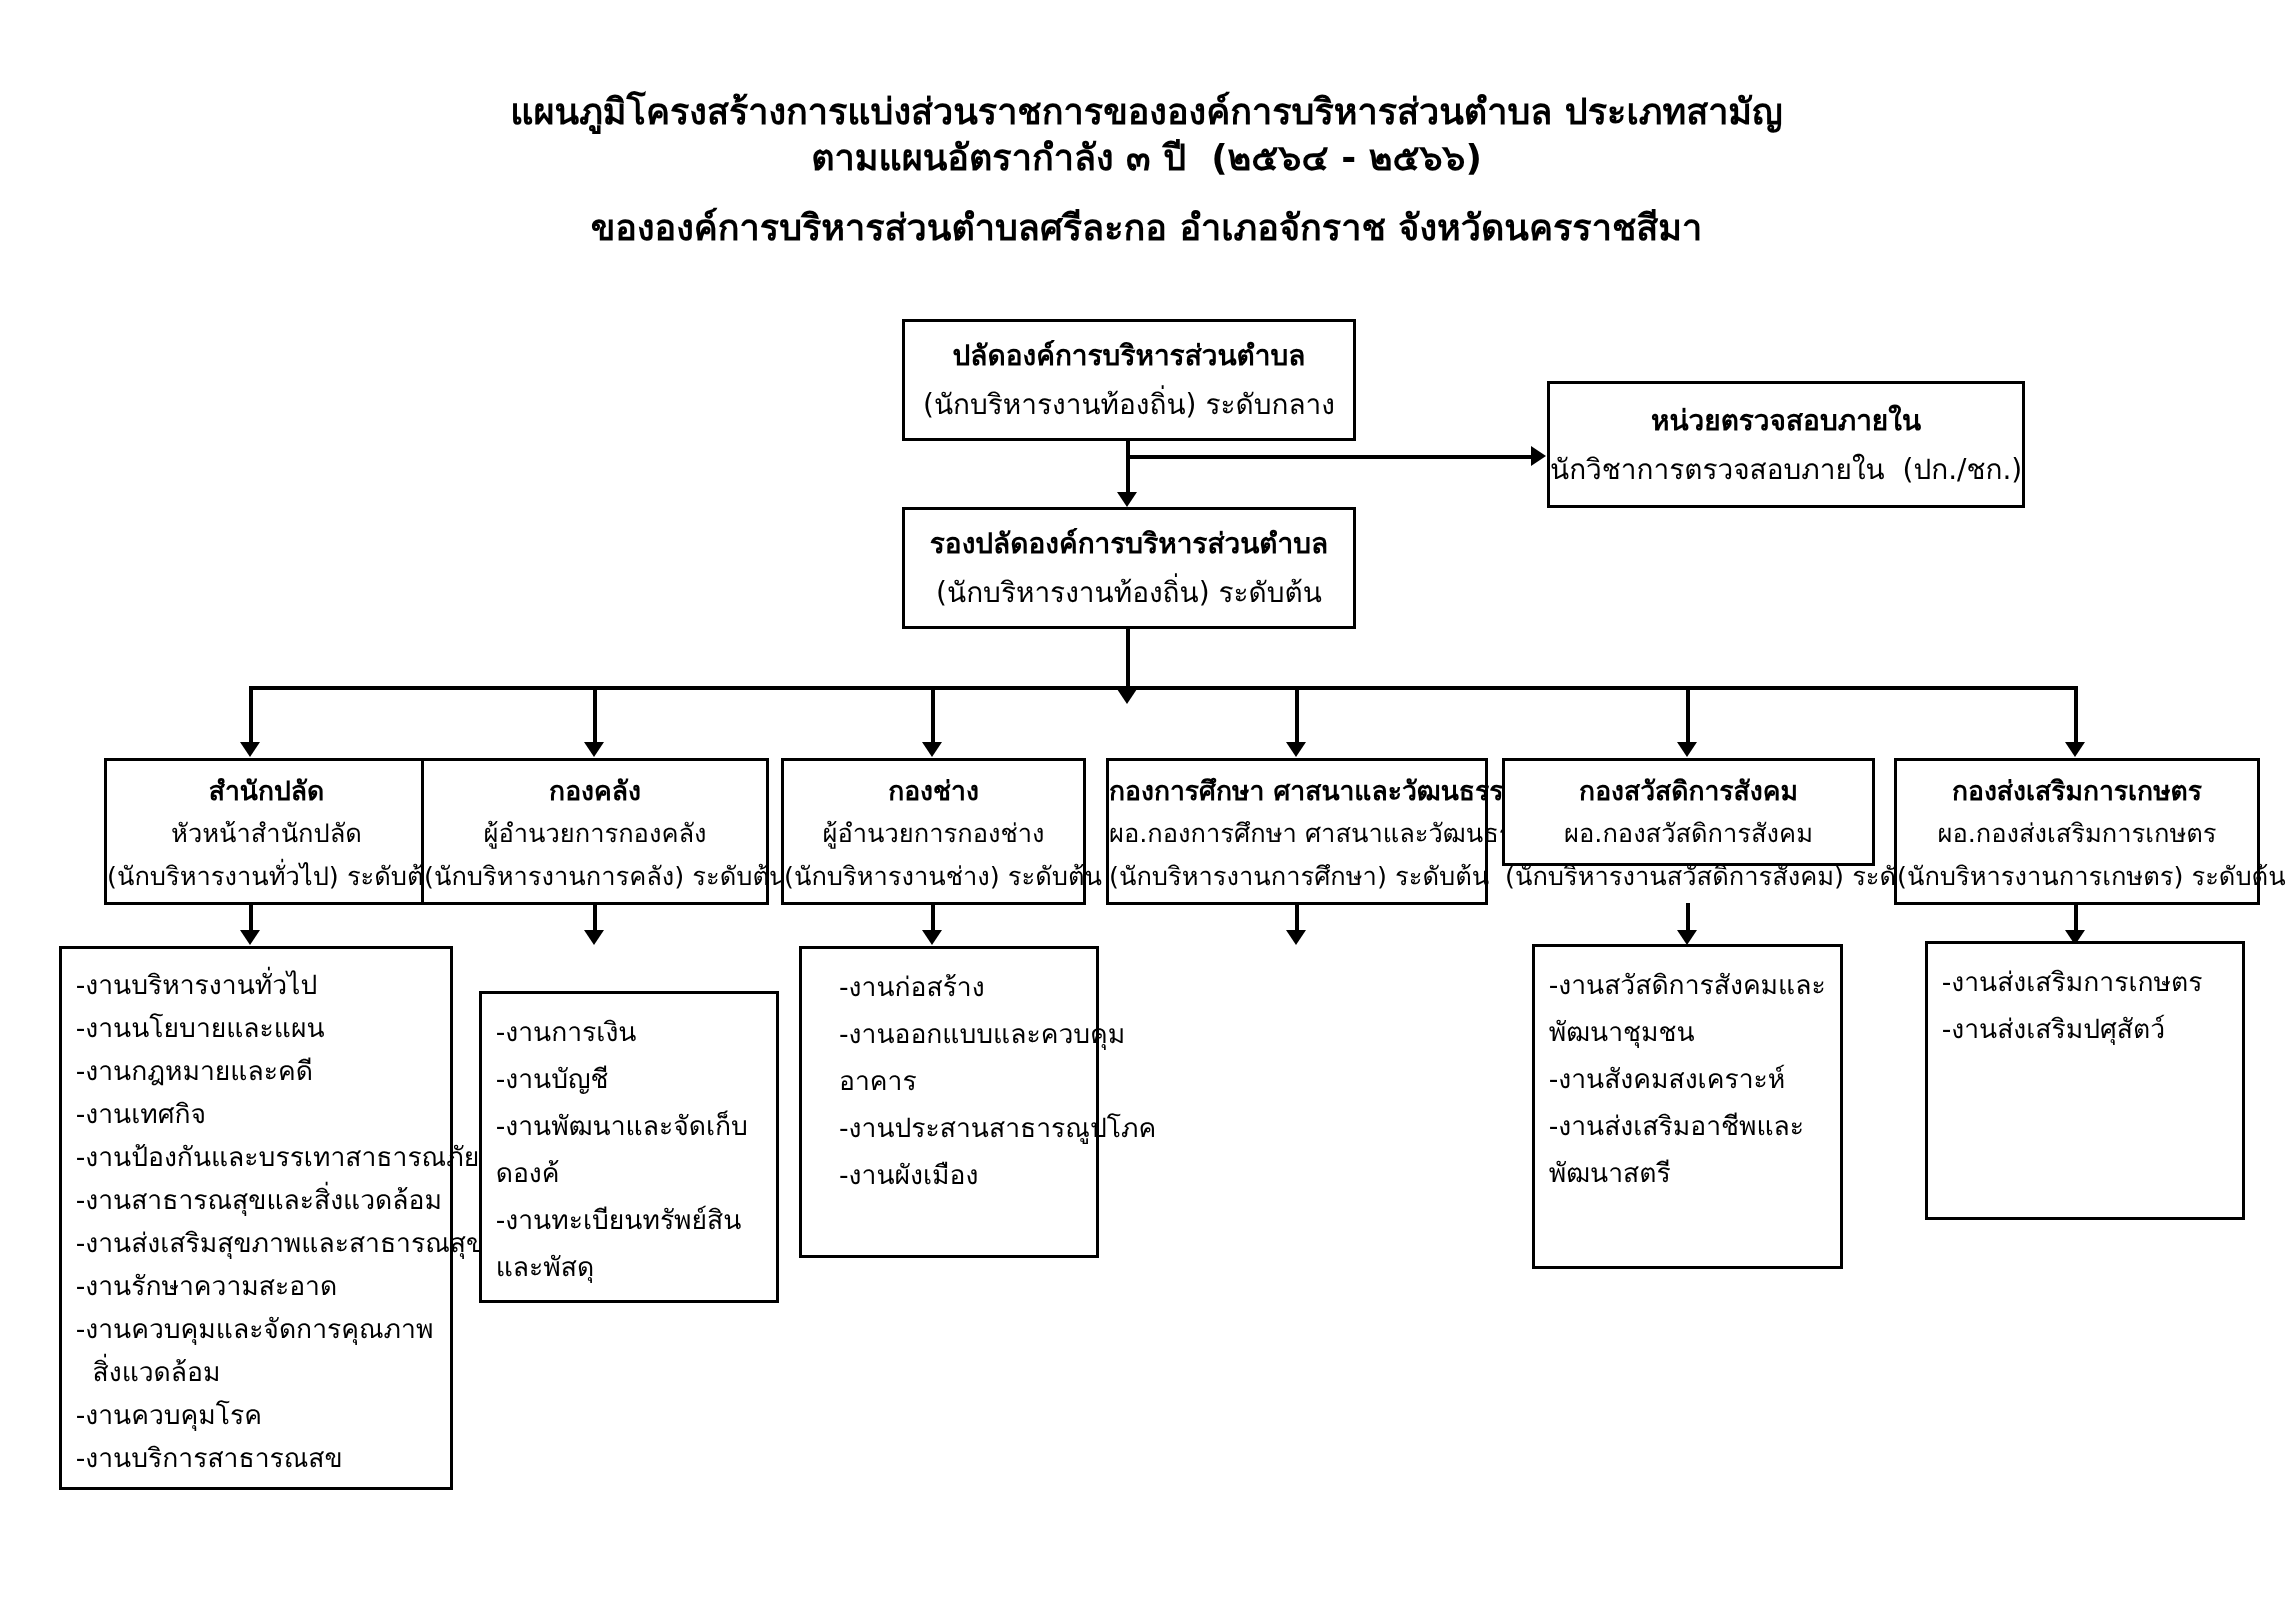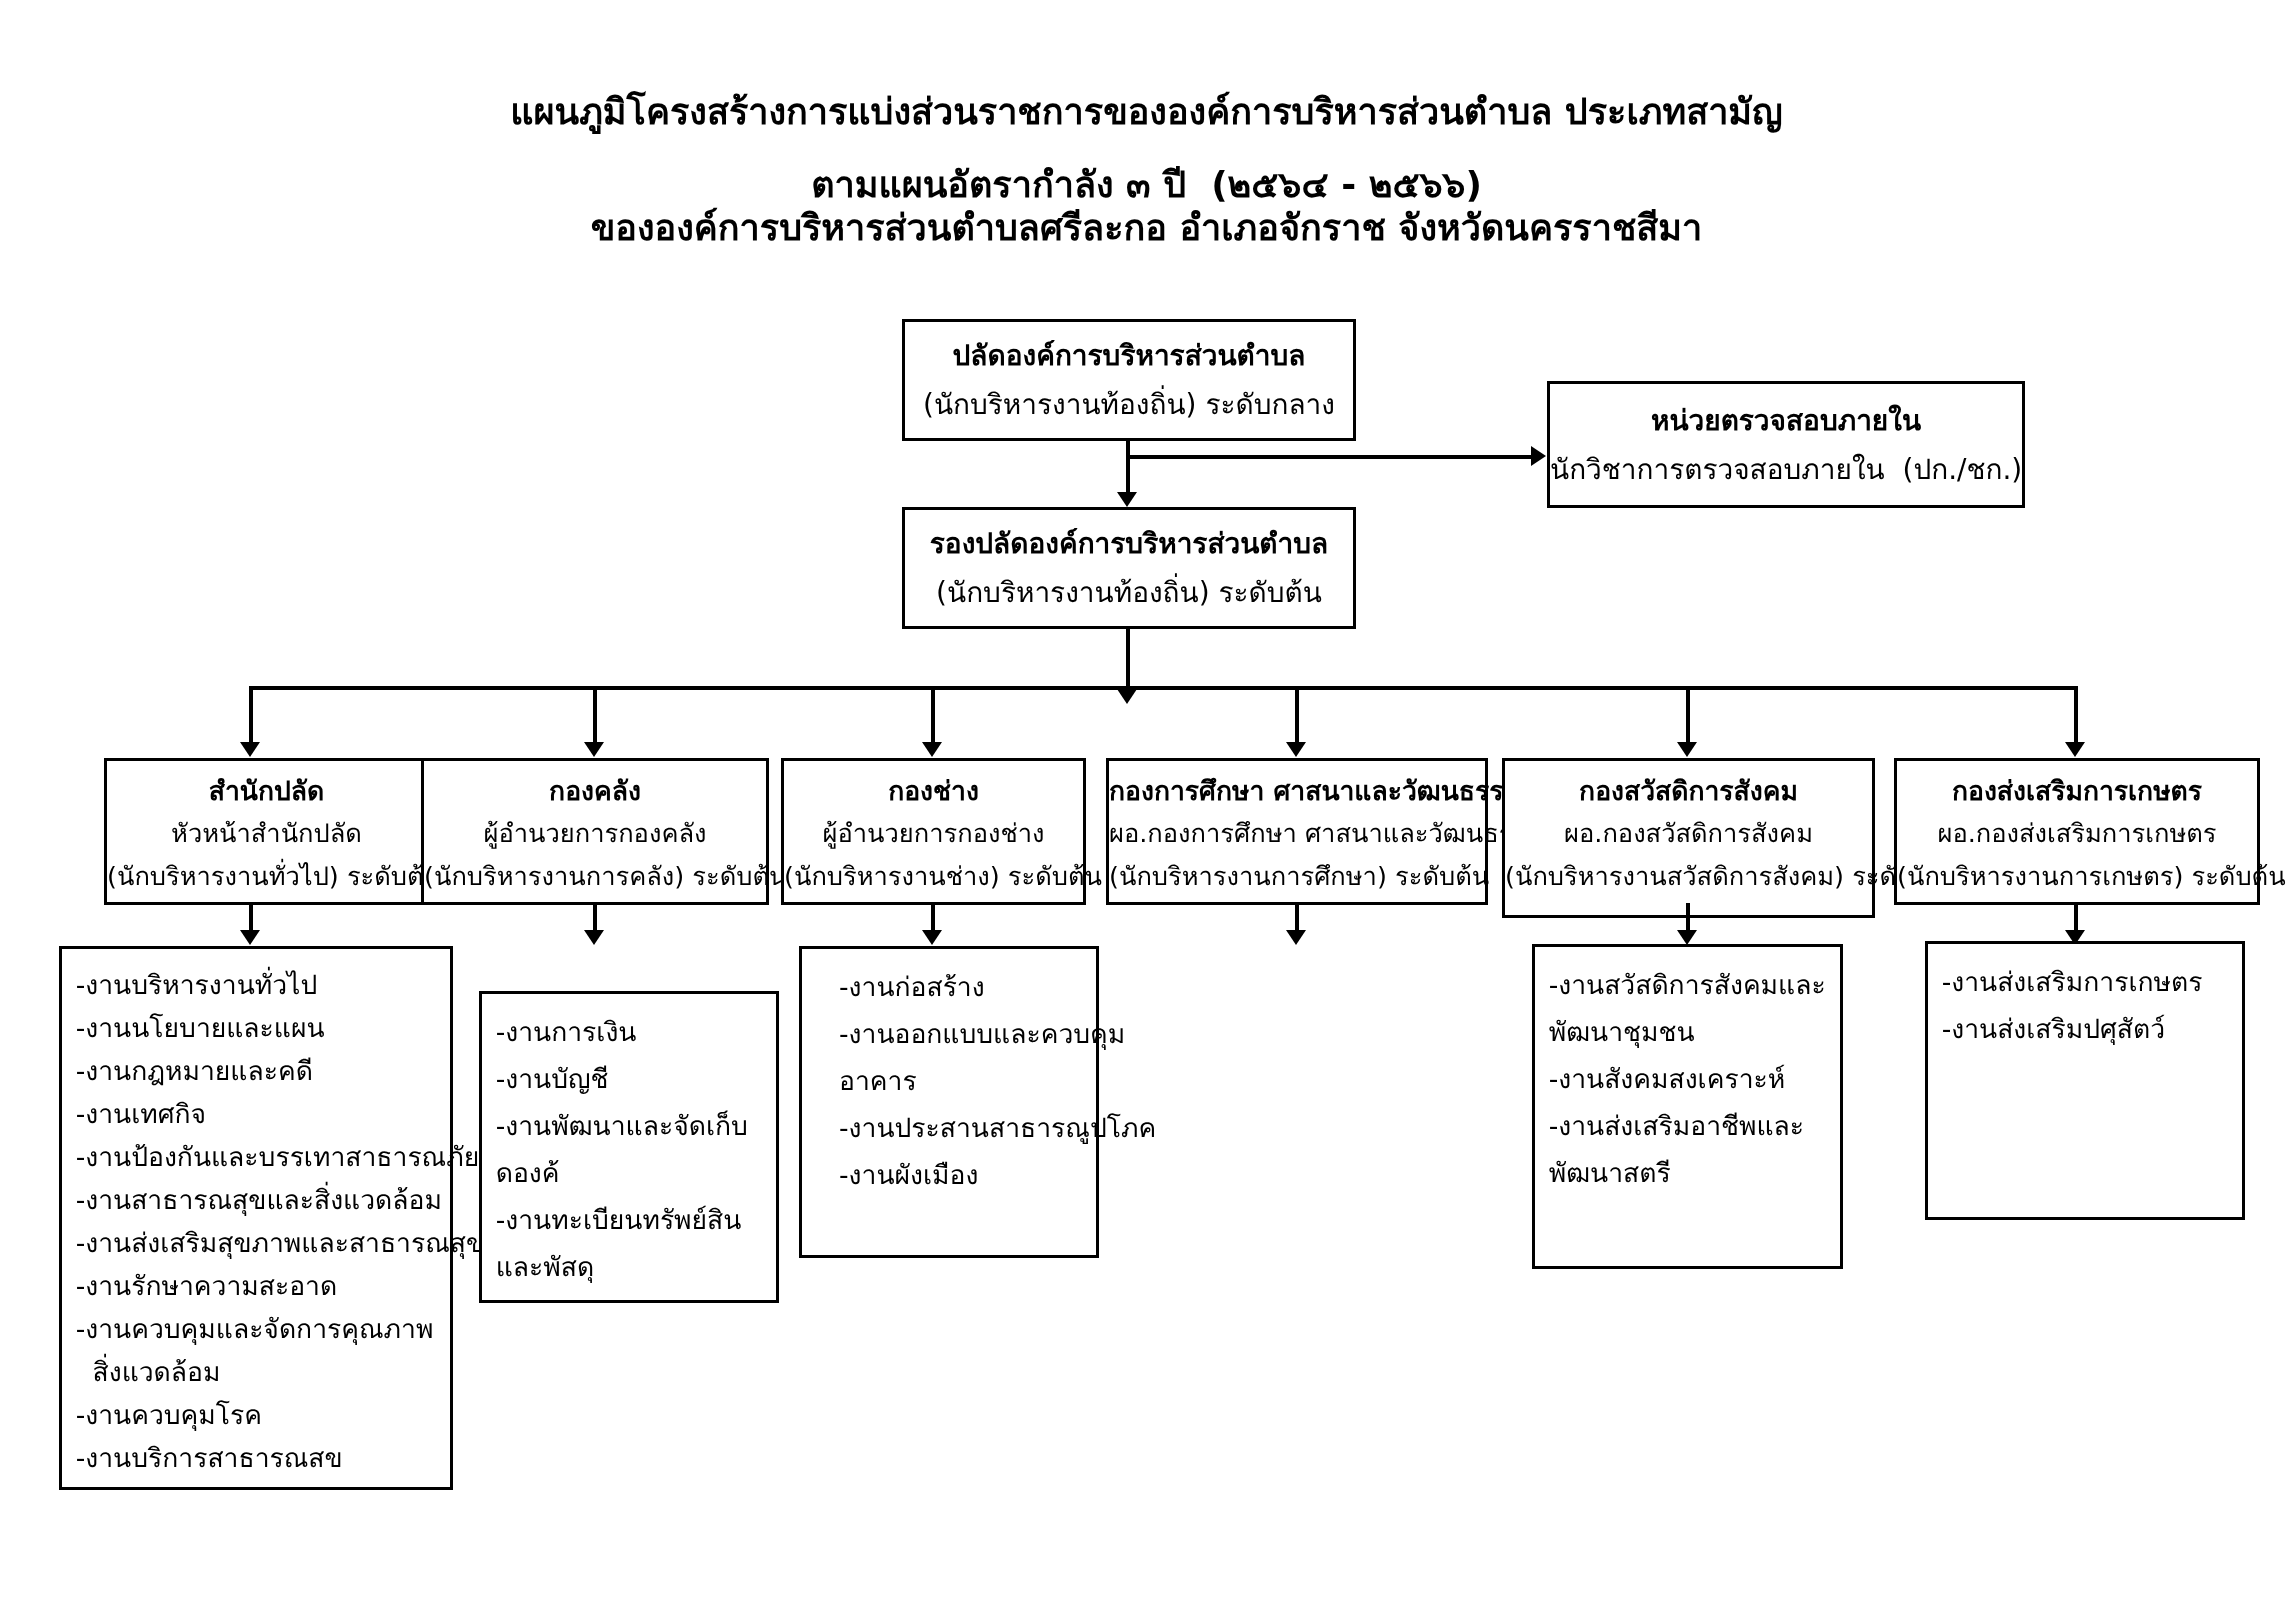--- a/index.html
+++ b/index.html
@@ -41,7 +41,7 @@
 <div id="page">
 
   <div class="title-line" style="top:84px;">แผนภูมิโครงสร้างการแบ่งส่วนราชการขององค์การบริหารส่วนตำบล ประเภทสามัญ</div>
-  <div class="title-line" style="top:157px;">ตามแผนอัตรากำลัง ๓ ปี  (๒๕๖๔ - ๒๕๖๖)</div>
+  <div class="title-line" style="top:130px;">ตามแผนอัตรากำลัง ๓ ปี  (๒๕๖๔ - ๒๕๖๖)</div>
   <div class="title-line" style="top:200px;">ขององค์การบริหารส่วนตำบลศรีละกอ อำเภอจักราช จังหวัดนครราชสีมา</div>
 
   <div class="box vcenter hq-box" style="left:902px;top:319px;width:454px;height:122px;">

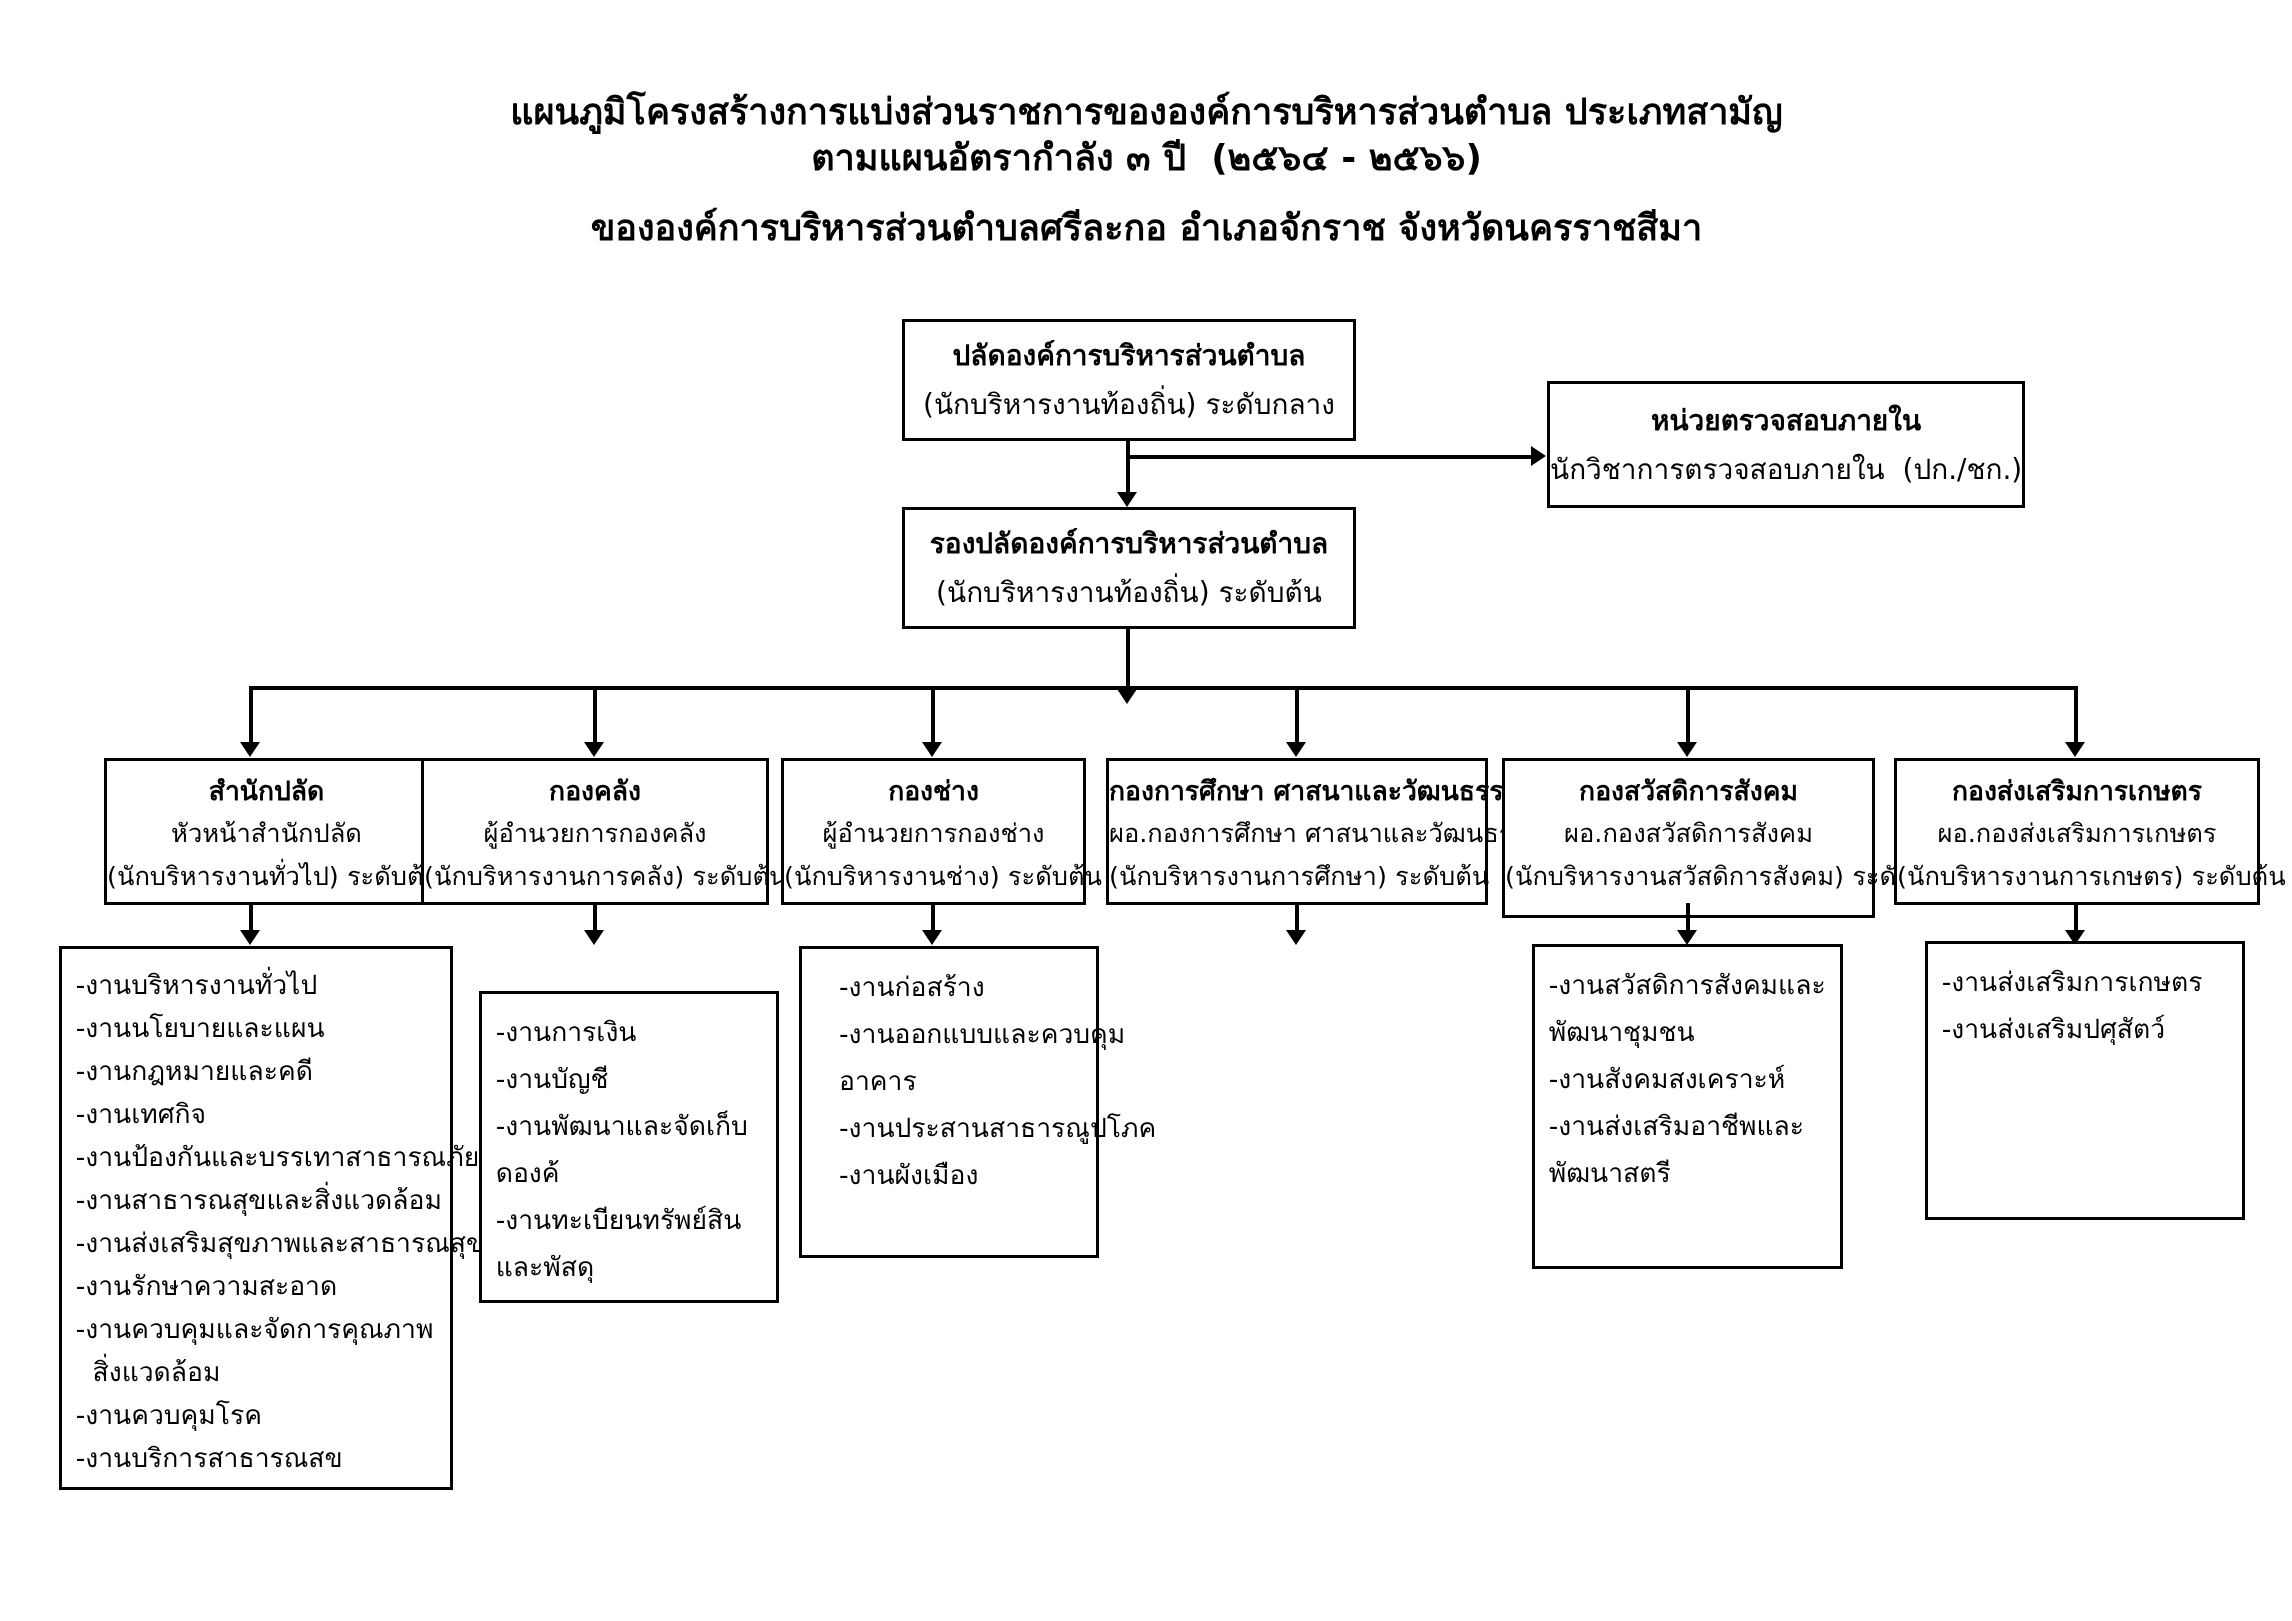--- a/index.html
+++ b/index.html
@@ -101,7 +101,7 @@
     <div class="box-line">ผอ.กองการศึกษา ศาสนาและวัฒนธรรม</div>
     <div class="box-line">(นักบริหารงานการศึกษา) ระดับต้น</div>
   </div>
-  <div class="box dept-box" style="left:1502px;top:758px;width:373px;height:160px;">
+  <div class="box dept-box" style="left:1502px;top:758px;width:373px;height:108px;">
     <div class="box-title">กองสวัสดิการสังคม</div>
     <div class="box-line">ผอ.กองสวัสดิการสังคม</div>
     <div class="box-line">(นักบริหารงานสวัสดิการสังคม) ระดับต้น</div>

